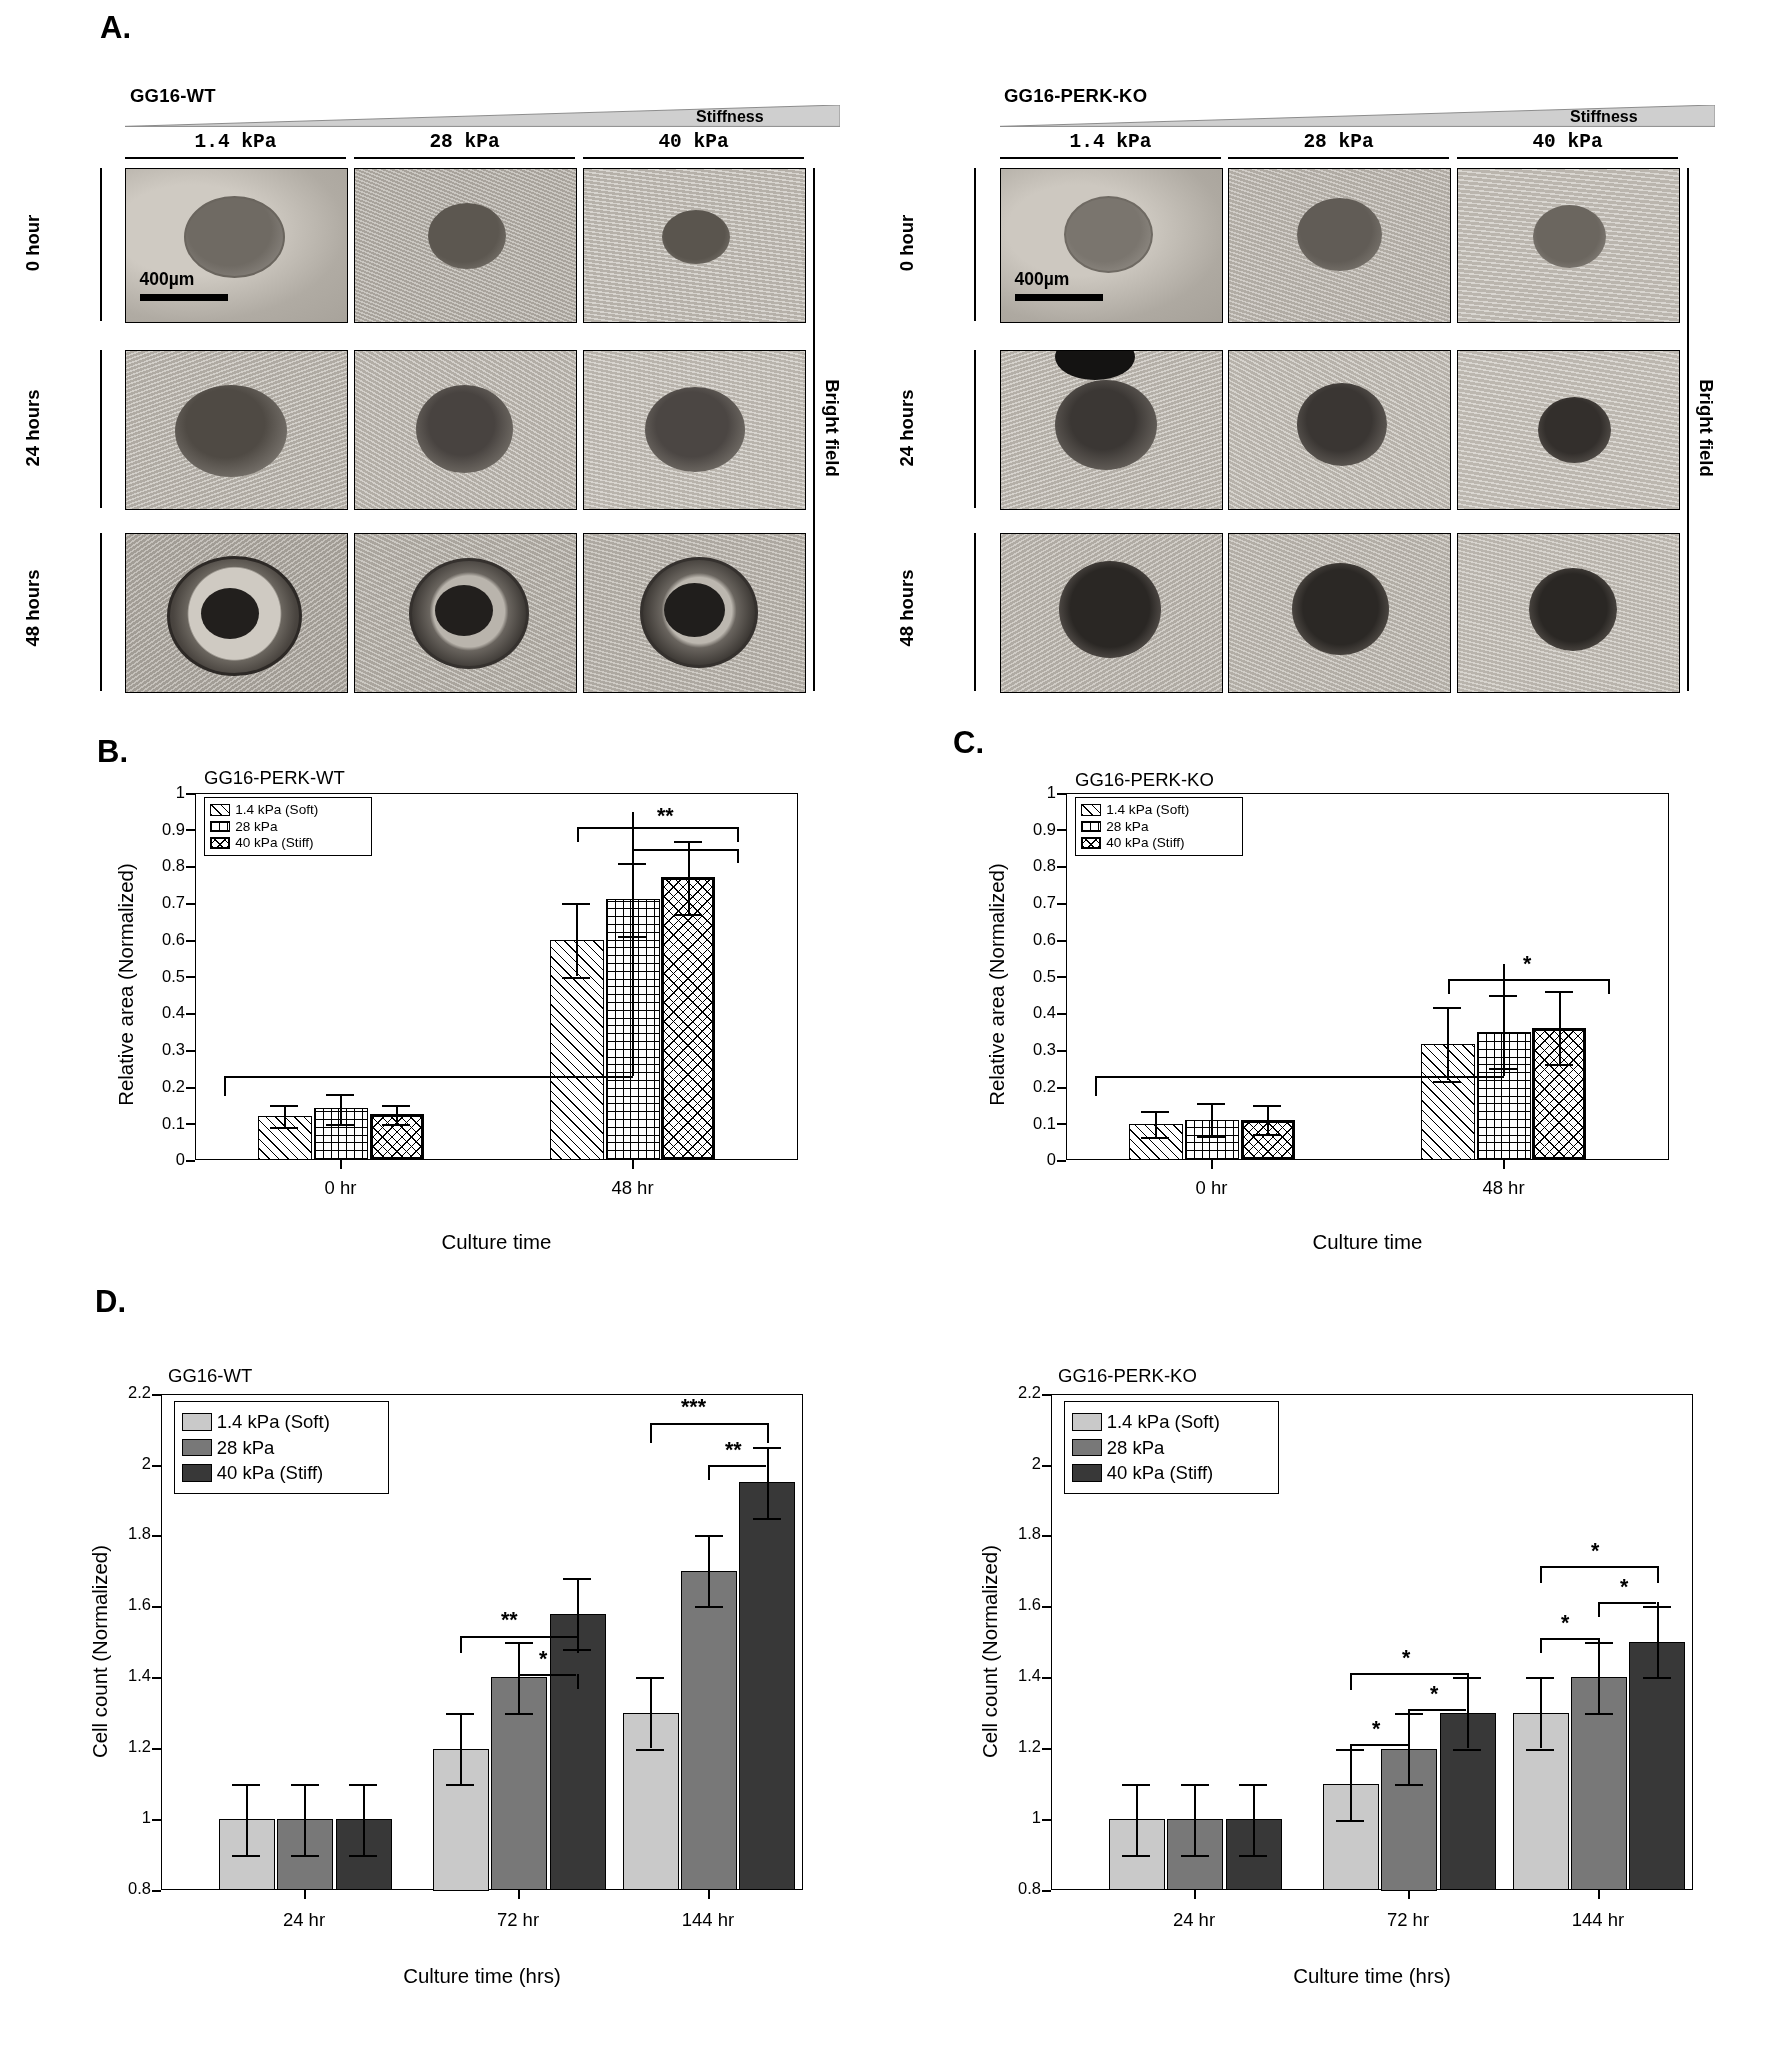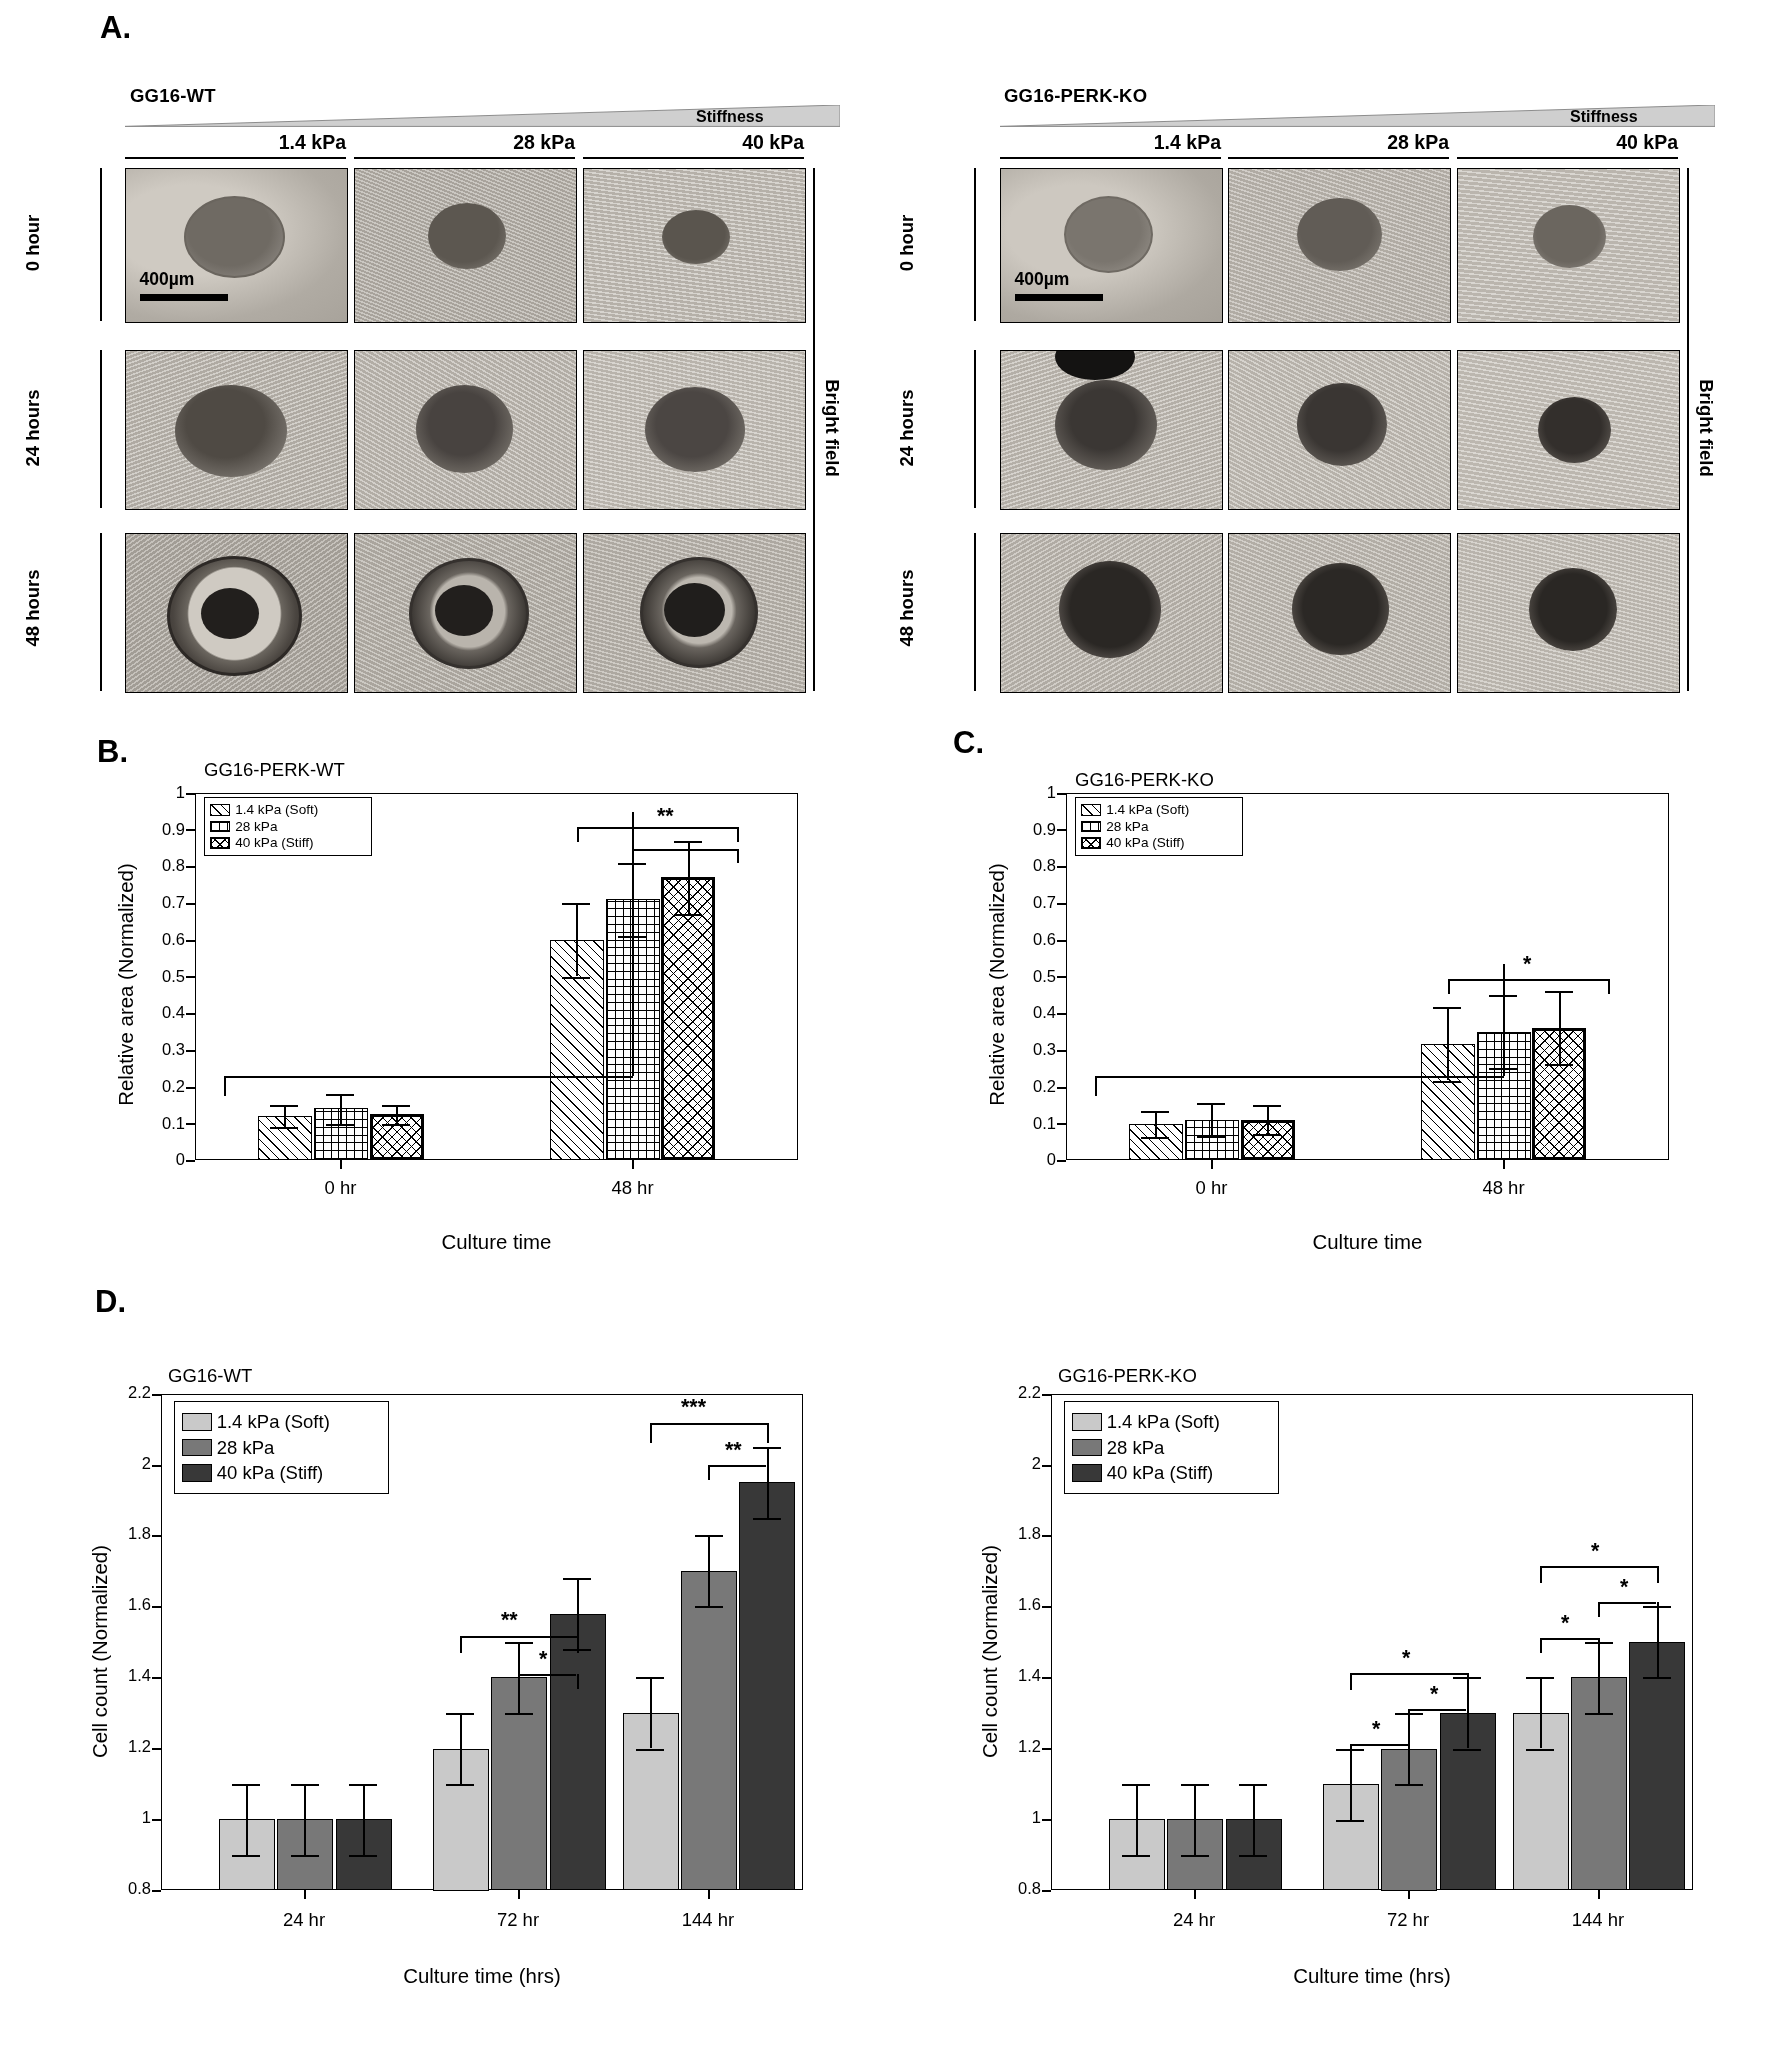--- a/index.html
+++ b/index.html
@@ -27,7 +27,7 @@
   .stiff-wedge { position: absolute; height: 22.4px; }
   .stiff-wedge svg { display: block; }
   .stiff-label { position: absolute; font-size: 16px; font-weight: 600; }
-  .col-label { position: absolute; font-size: 19.5px; font-weight: 600; text-align: right; }
+  .col-label { position: absolute; font-size: 19.5px; font-weight: 600; text-align: center; font-family: Liberation Mono, monospace; }
   .col-rule { position: absolute; height: 2.4px; background: #000; }
   .row-label { position: absolute; font-size: 18.5px; font-weight: 600; transform-origin: center center; white-space: nowrap; }
   .row-rule { position: absolute; width: 2.4px; background: #000; }

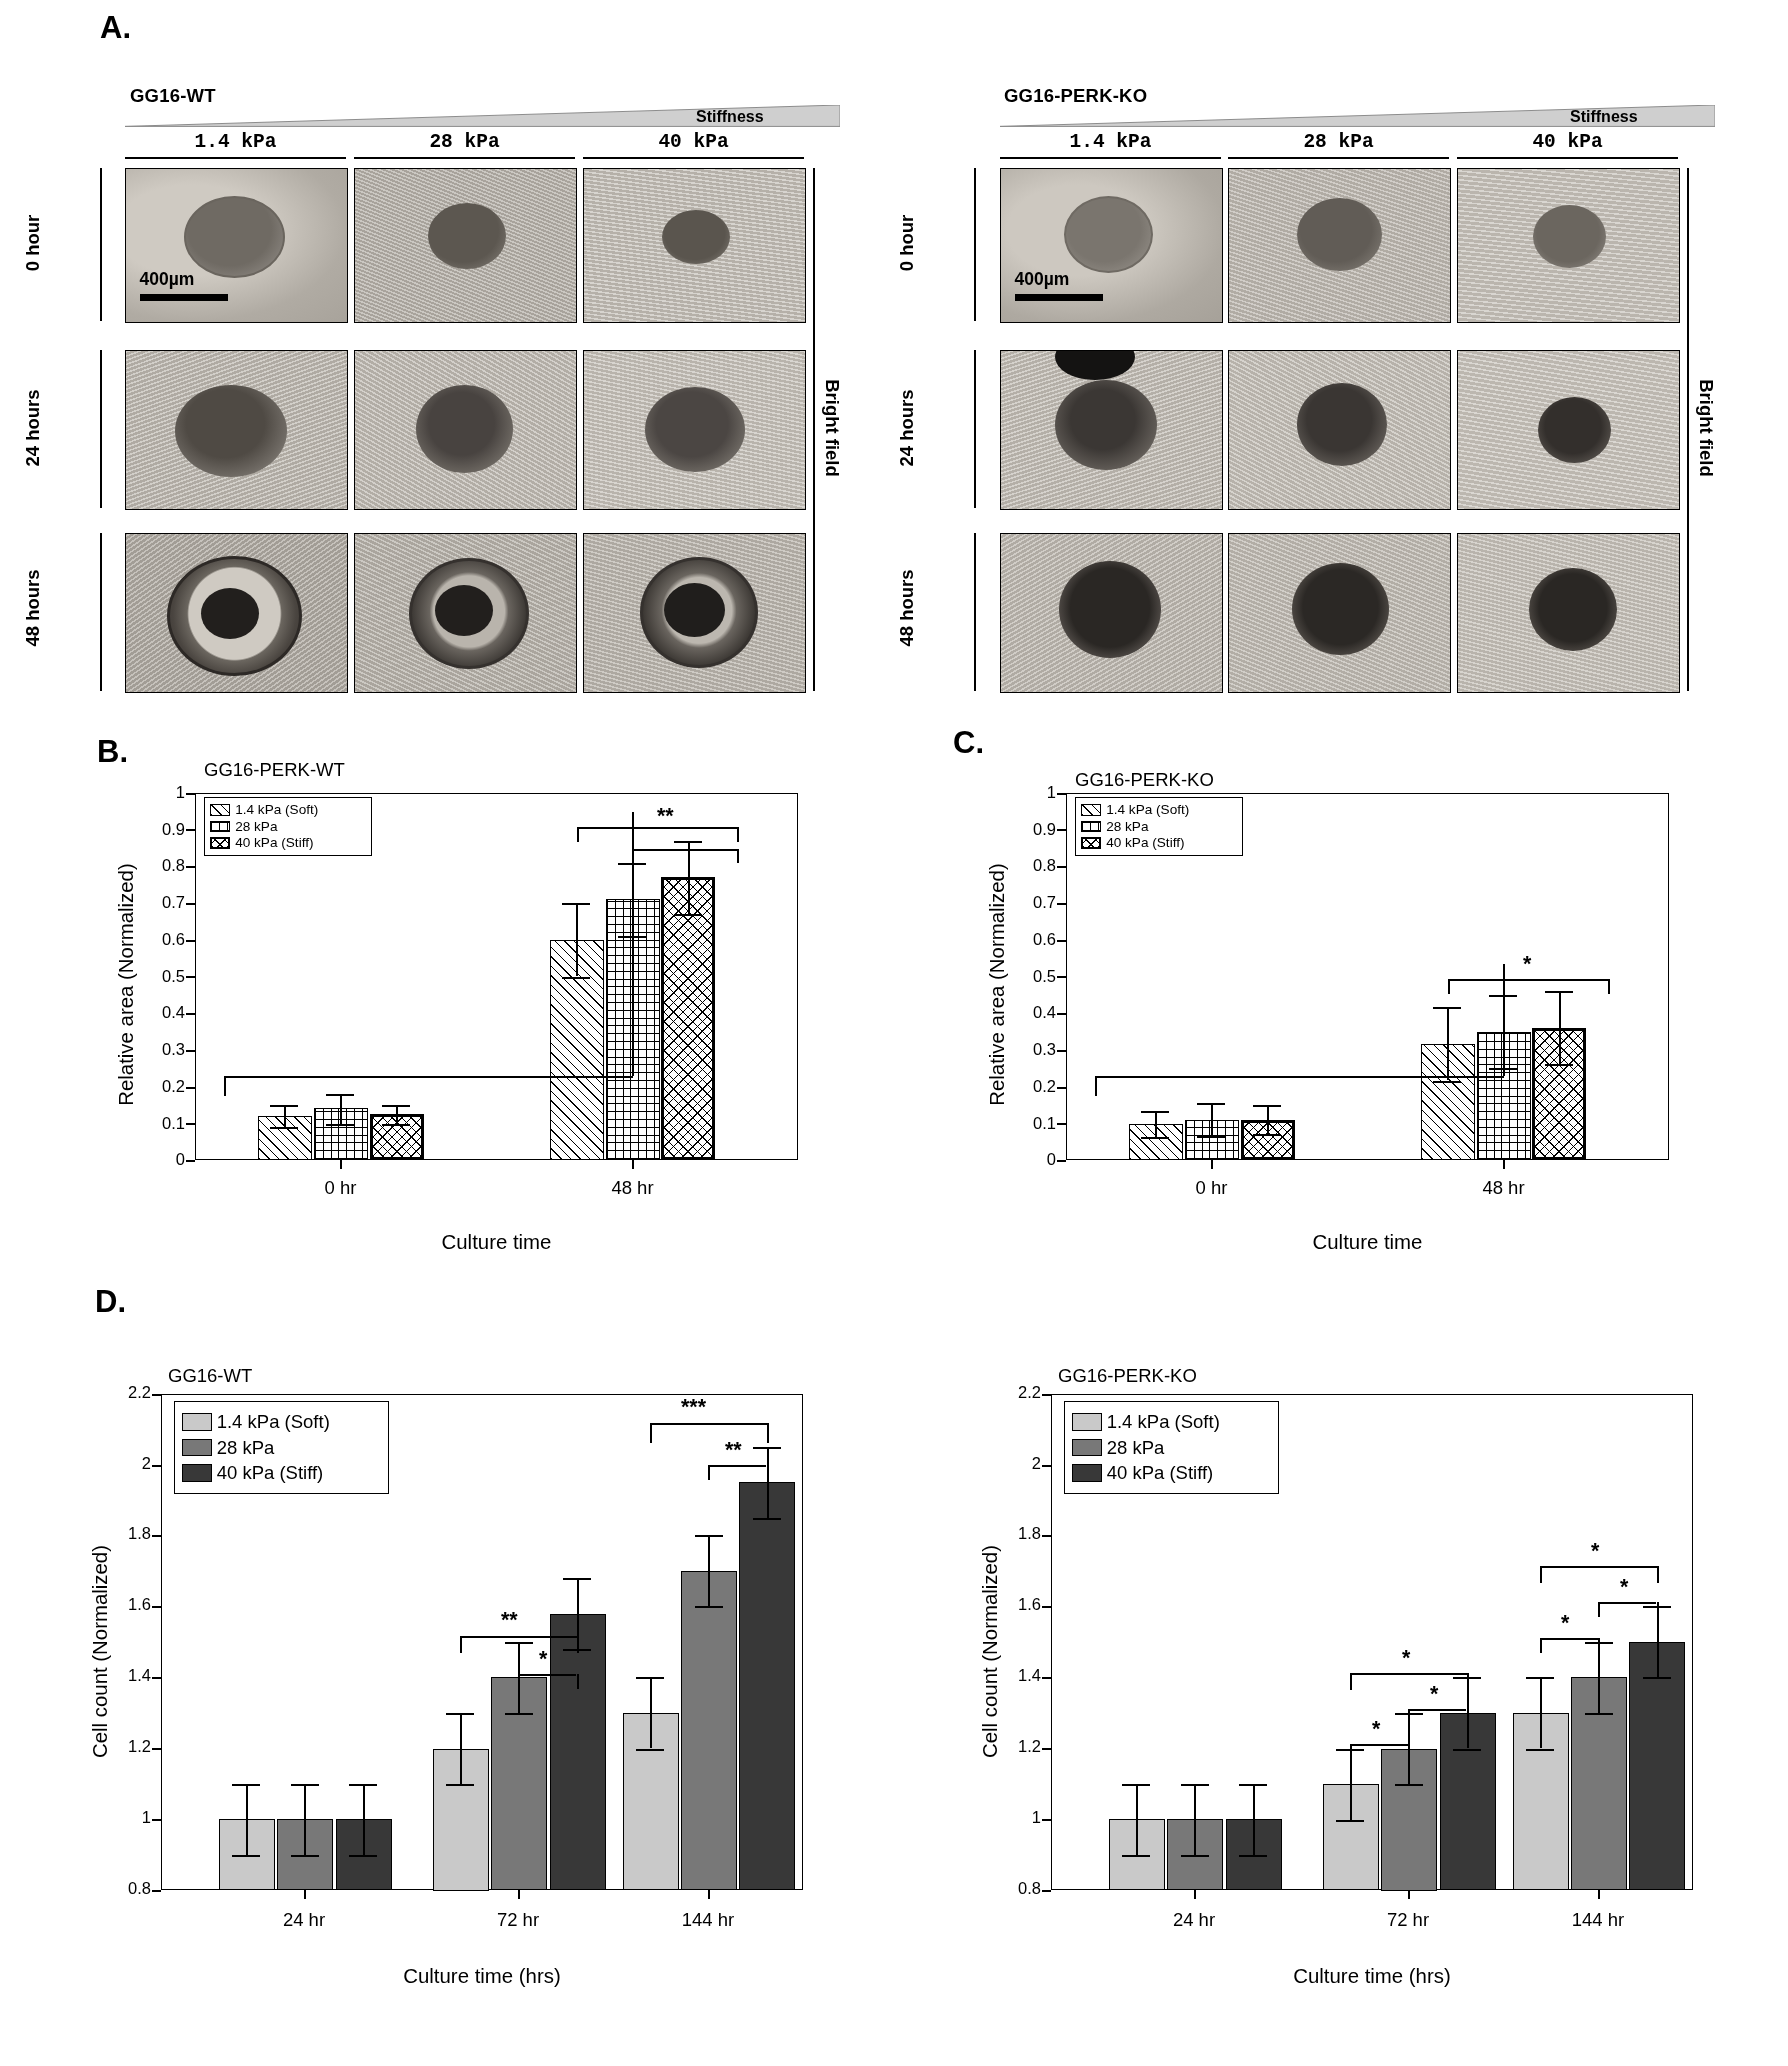--- a/index.html
+++ b/index.html
@@ -231,7 +231,7 @@
 
 <div class="chart-box" style="left:0px; top:749px; width:875px; height:525px;">
   <div class="plot-frame" style="left:195px; top:44px; width:603px; height:367px;"></div>
-  <div class="chart-title" style="left:204px; top:10px;">GG16-PERK-WT</div>
+  <div class="chart-title" style="left:204px; top:18px;">GG16-PERK-WT</div>
 
   <div class="axis-title-y" style="left:-44px; top:224px; width:340px; text-align:center; transform: rotate(-90deg);">Relative area (Normalized)</div>
   <div class="axis-title-x" style="left:195px; top:482px; width:603px;">Culture time</div>

